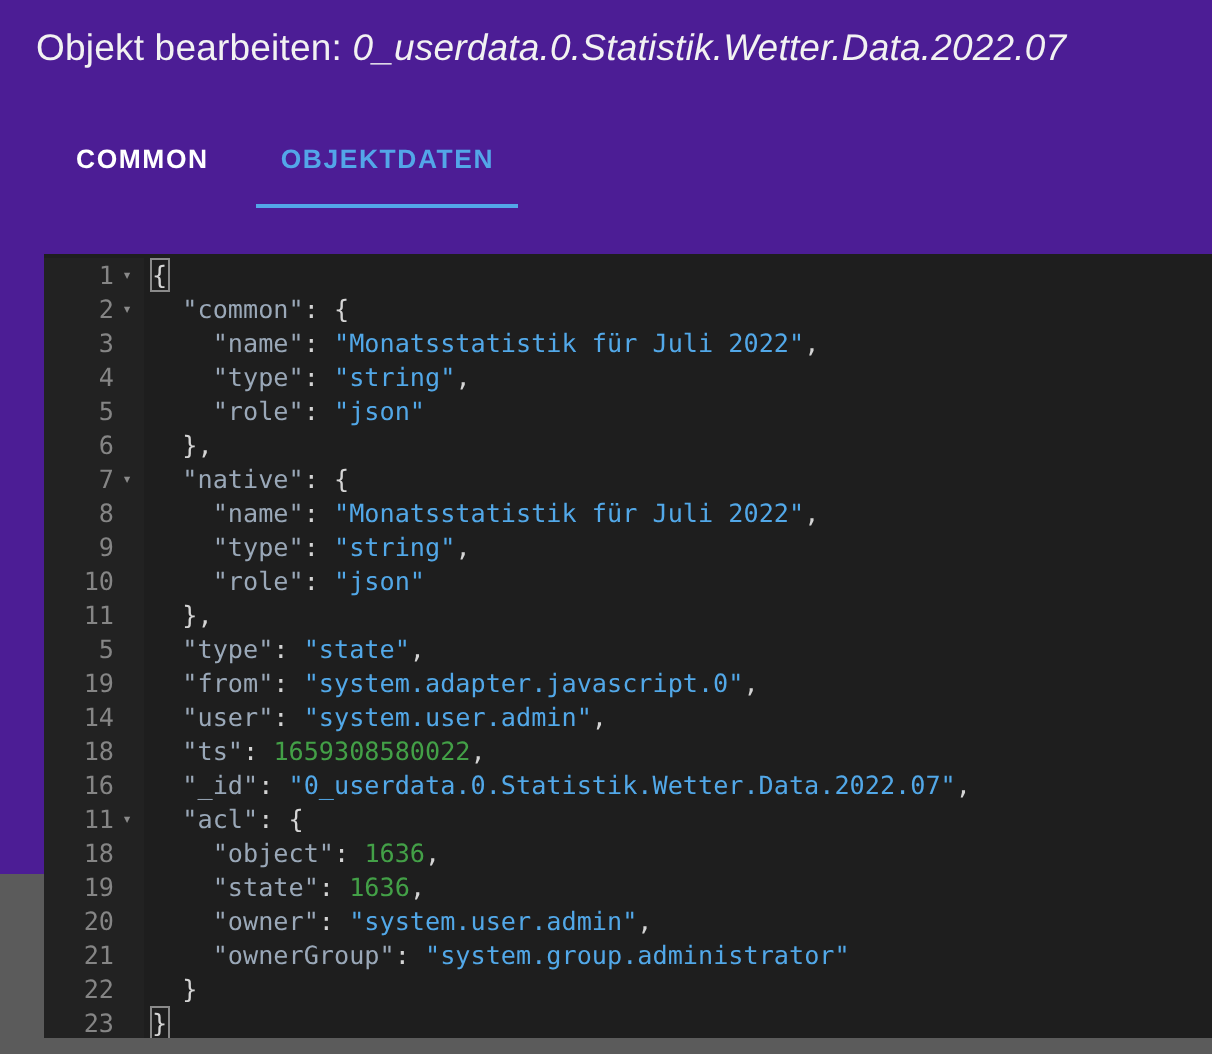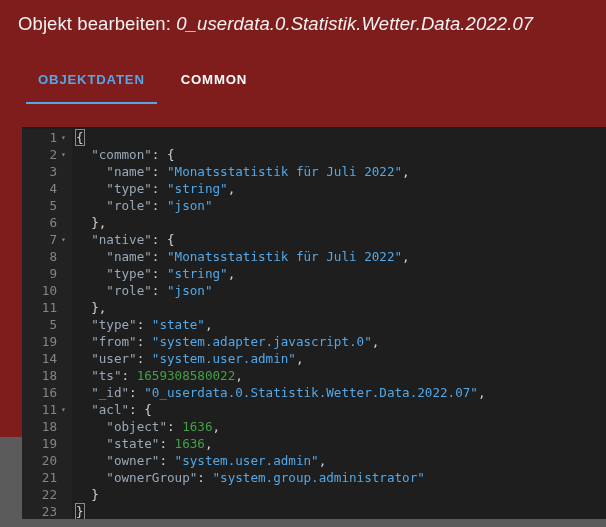--- a/index.html
+++ b/index.html
@@ -19,7 +19,7 @@
     position: relative;
     width: 606px;
     height: 437px;
-    background: #7f1d1d;
+    background: #4c1d95;
     box-sizing: border-box;
   }
 

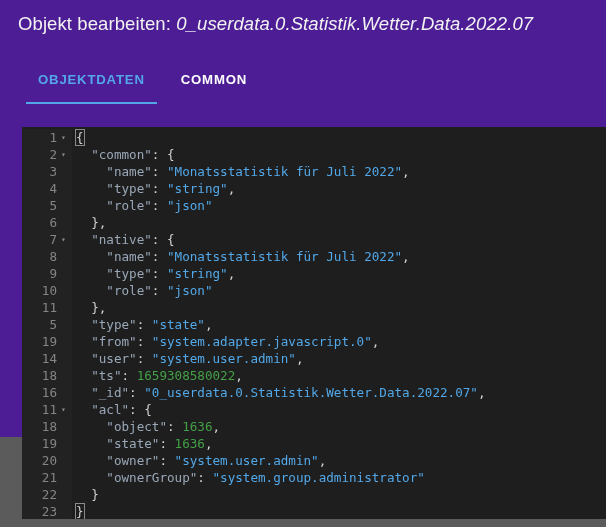--- a/index.html
+++ b/index.html
@@ -183,12 +183,12 @@
   </div>
 
   <div class="tabs" id="tab-bar">
+      <div class="tab">
+        <span>COMMON</span>
+      </div>
       <div class="tab active">
         <span>OBJEKTDATEN</span>
         <span class="tab-underline"></span>
-      </div>
-      <div class="tab">
-        <span>COMMON</span>
       </div>
     </div>
 

